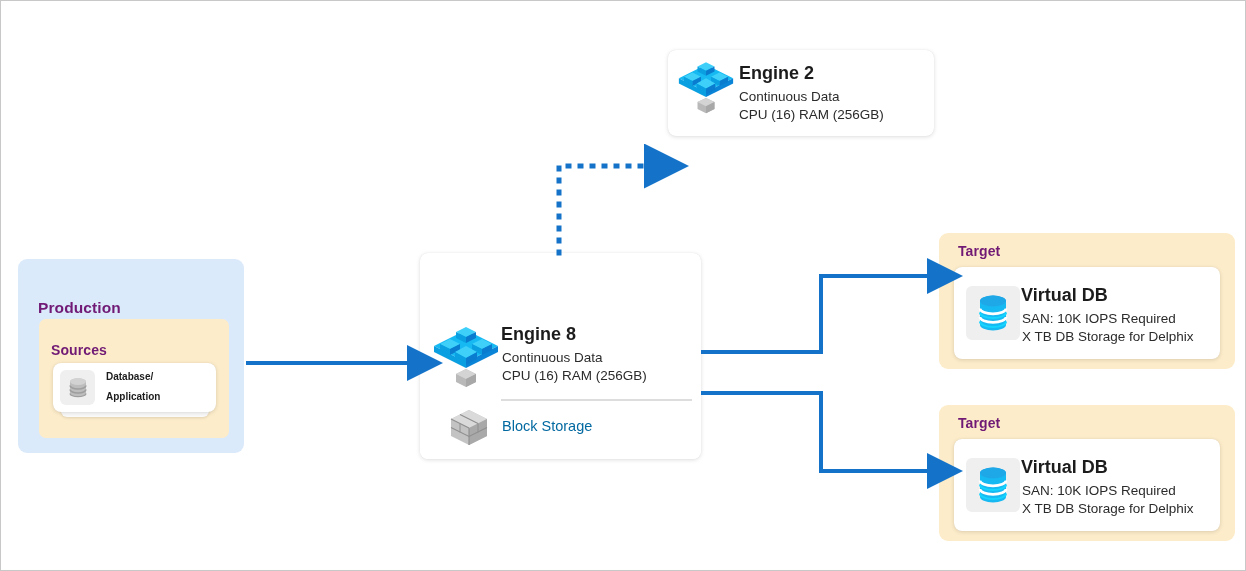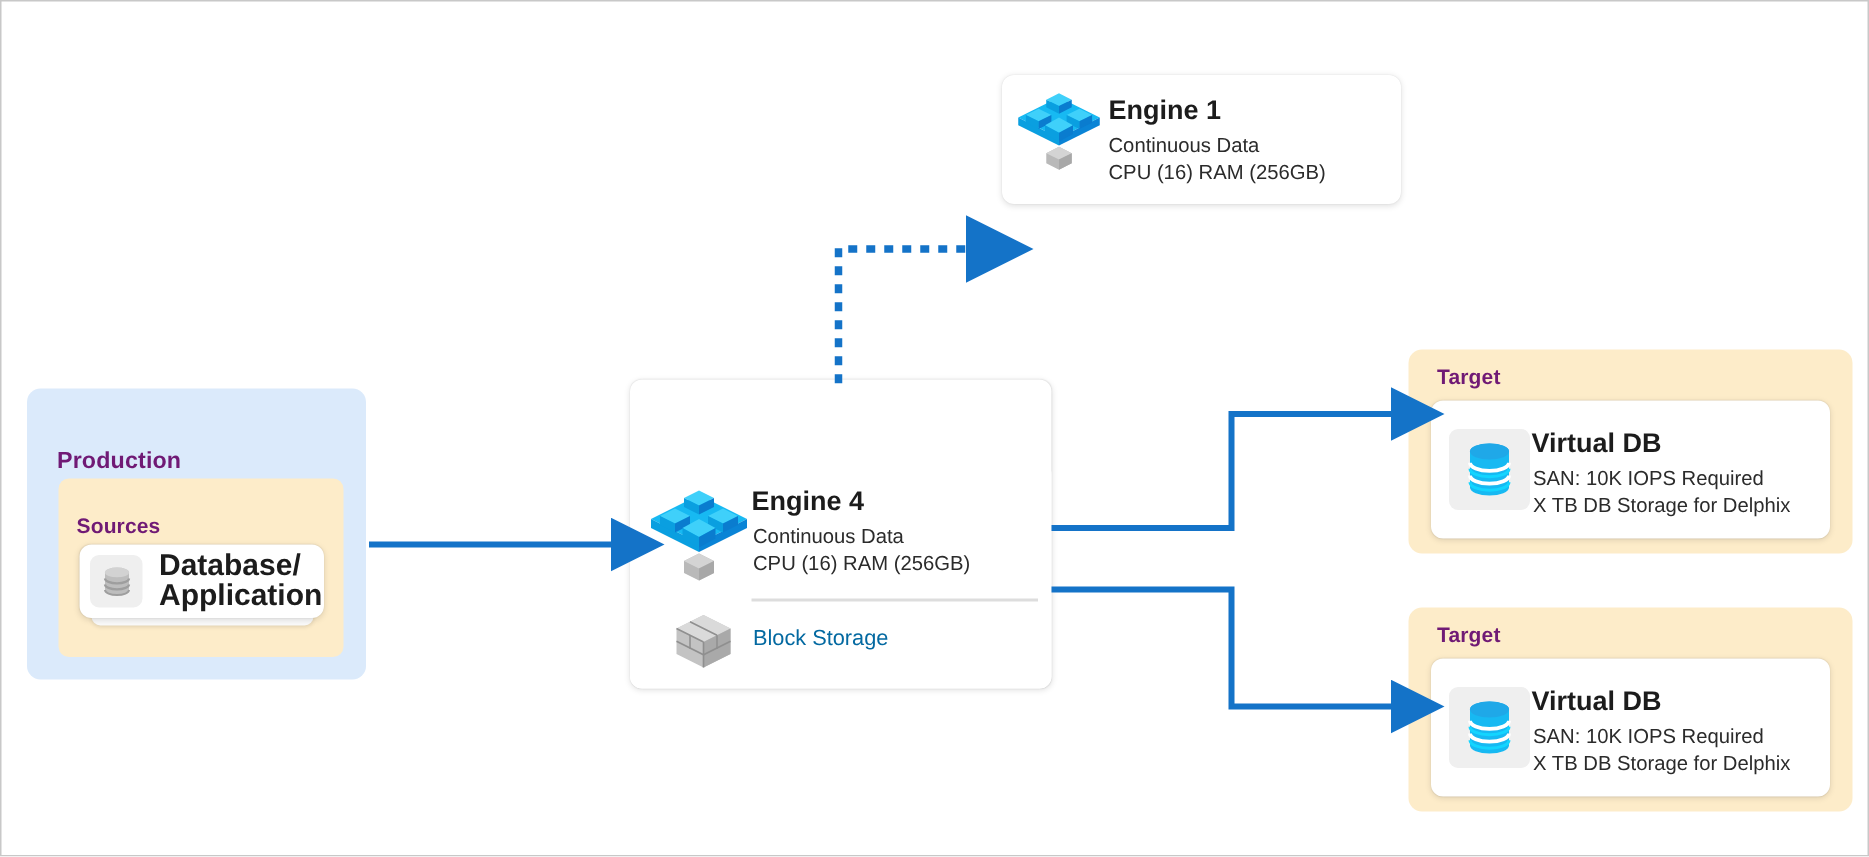--- a/index.html
+++ b/index.html
@@ -203,7 +203,7 @@
         </g>
       </svg>
     </div>
-    <div class="h-title" style="left:71px;top:13px;font-size:18px;">Engine 1</div>
+    <div class="h-title" style="left:71px;top:13px;font-size:18px;">Engine 2</div>
     <div class="sub" style="left:71px;top:38px;">Continuous Data</div>
     <div class="sub" style="left:71px;top:56px;">CPU (16) RAM (256GB)</div>
   </div>

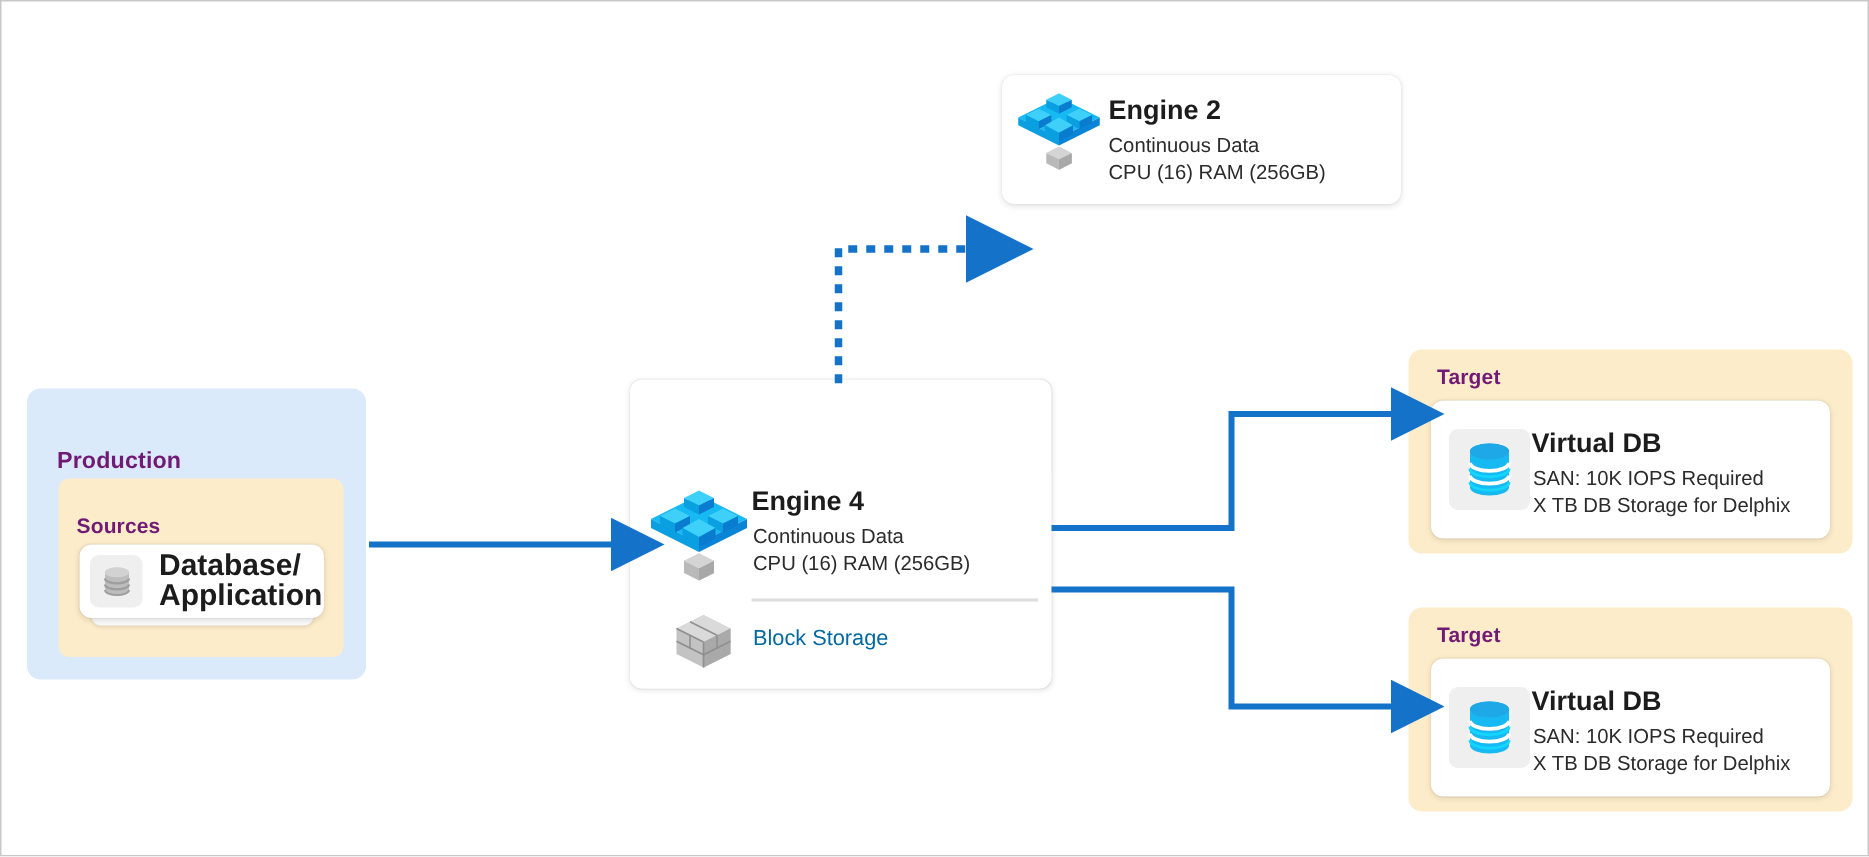--- a/index.html
+++ b/index.html
@@ -151,7 +151,7 @@
         </g>
       </svg>
     </div>
-    <div class="h-title" style="left:81px;top:16px;font-size:18px;">Engine 4</div>
+    <div class="h-title" style="left:81px;top:16px;font-size:18px;">Engine 8</div>
     <div class="sub" style="left:82px;top:41px;">Continuous Data</div>
     <div class="sub" style="left:82px;top:59px;">CPU (16) RAM (256GB)</div>
 

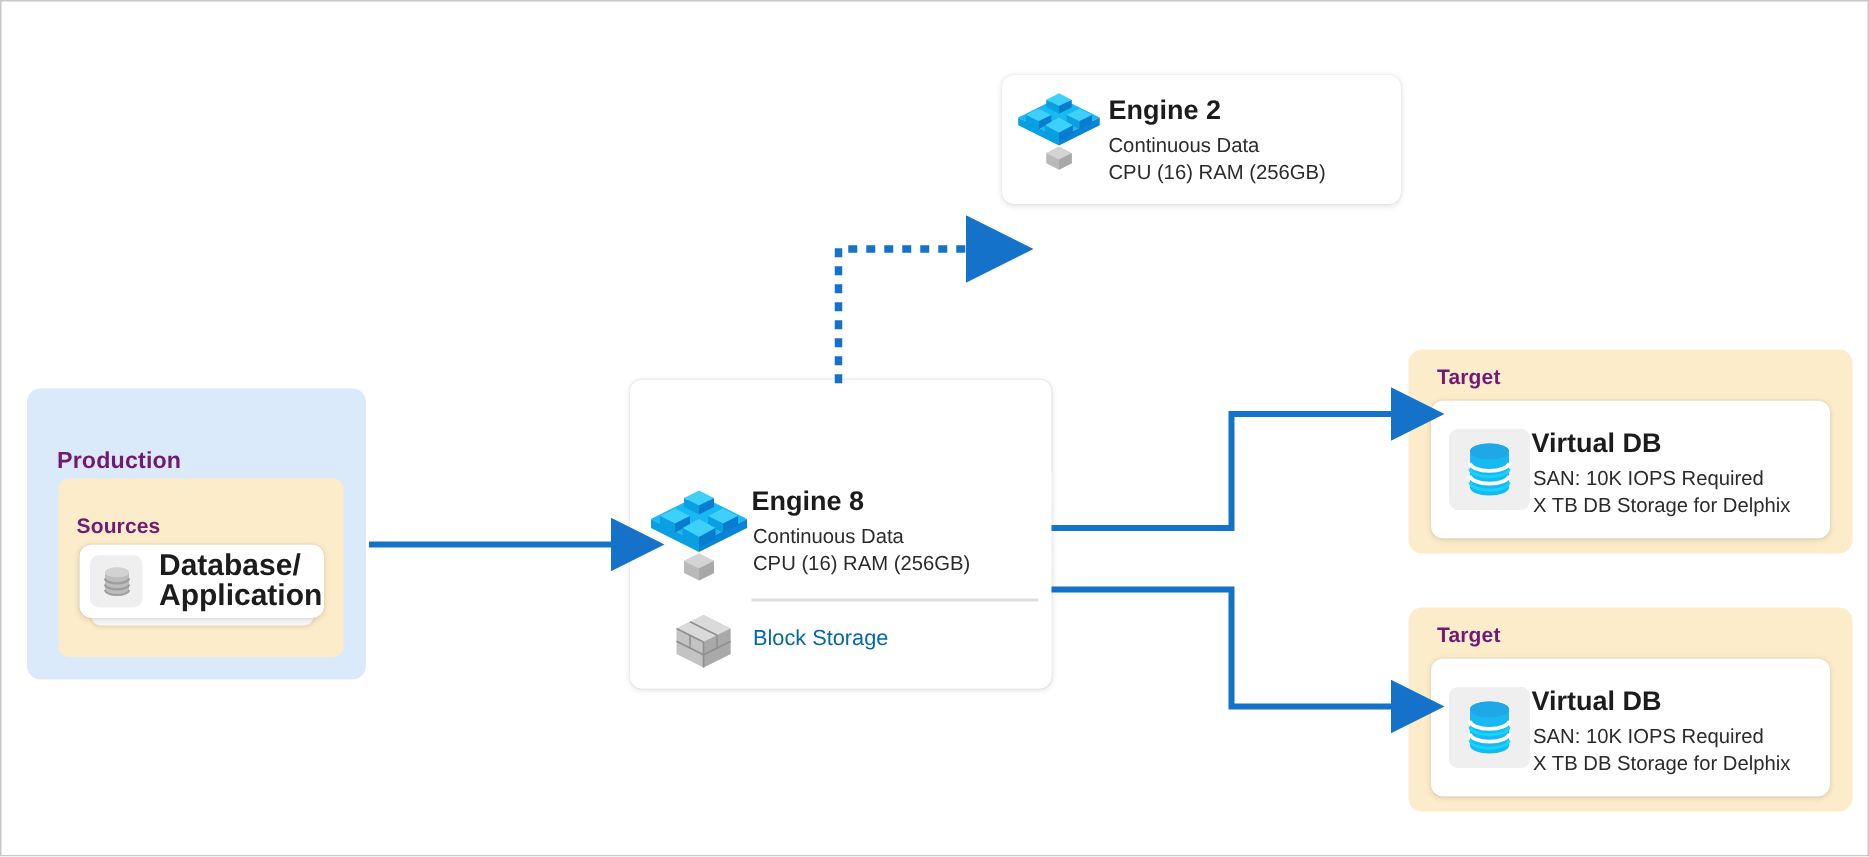--- a/index.html
+++ b/index.html
@@ -87,7 +87,7 @@
         <path d="M4,17.4 A8,3.3 0 0 0 20,17.4" fill="none" stroke="#9e9e9e" stroke-width="1.3"></path>
       </svg>
     </div>
-    <div style="position:absolute;left:53px;top:4px;font-size:20px;font-weight:bold;color:#1c1c1c;line-height:20px;white-space:pre-line;">Database/
+    <div style="position:absolute;left:53px;top:4px;font-size:10px;font-weight:bold;color:#1c1c1c;line-height:20px;white-space:pre-line;">Database/
 Application</div>
   </div>
 

